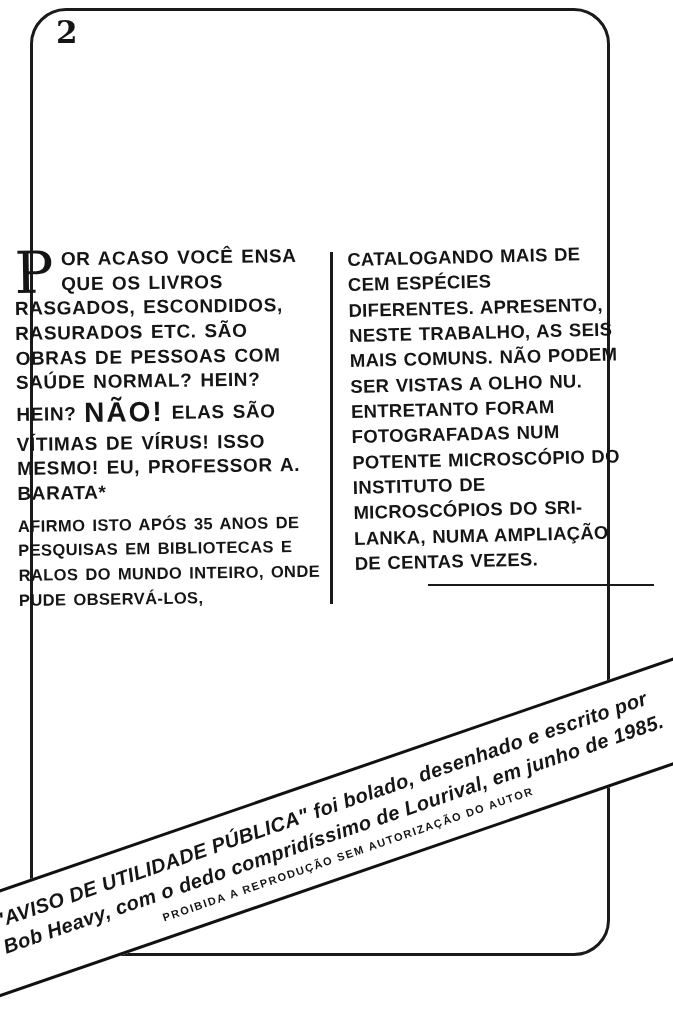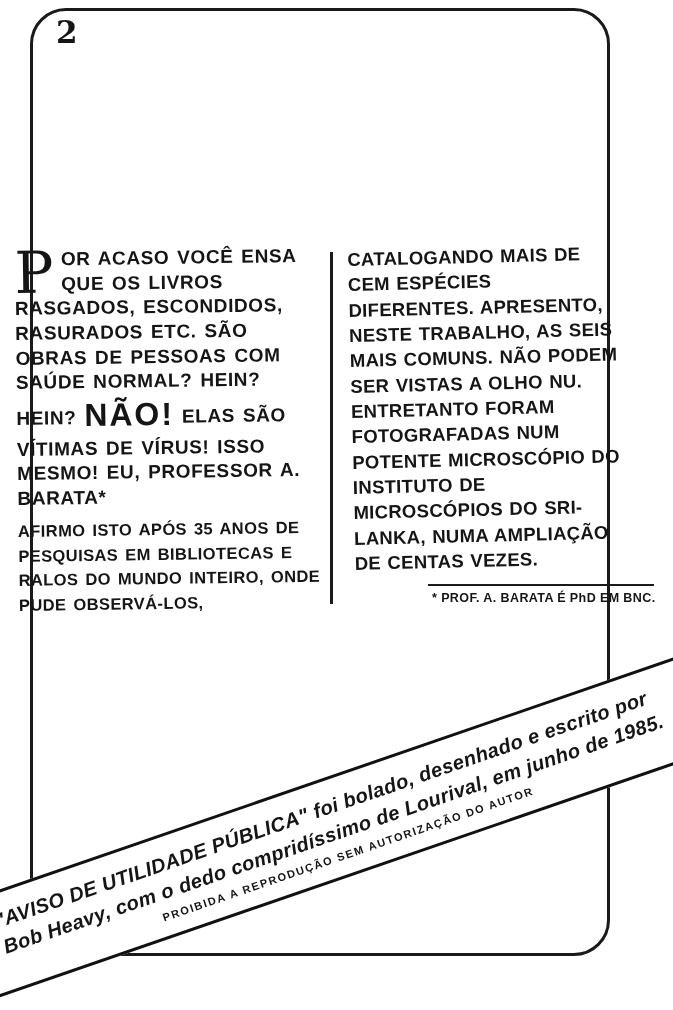--- a/index.html
+++ b/index.html
@@ -54,7 +54,7 @@
     margin: 3px 7px 0 0;
   }
   .shout {
-    font-size: 32px;
+    font-size: 28px;
     letter-spacing: 2px;
     vertical-align: -2px;
   }

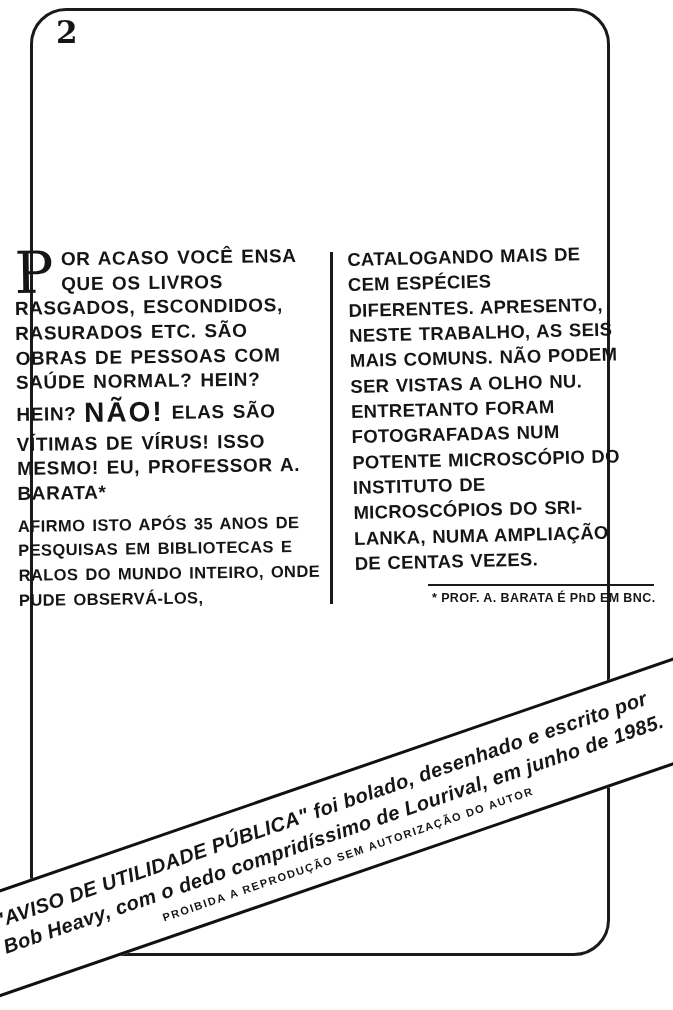--- a/index.html
+++ b/index.html
@@ -167,7 +167,6 @@
 
   <div class="footnote-rule"></div>
 
-  <div class="footnote">* PROF. A. BARATA É PhD EM BNC.</div>
 
   <div class="banner">
     <div class="banner-line">"AVISO DE UTILIDADE PÚBLICA" foi bolado, desenhado e escrito por</div>

